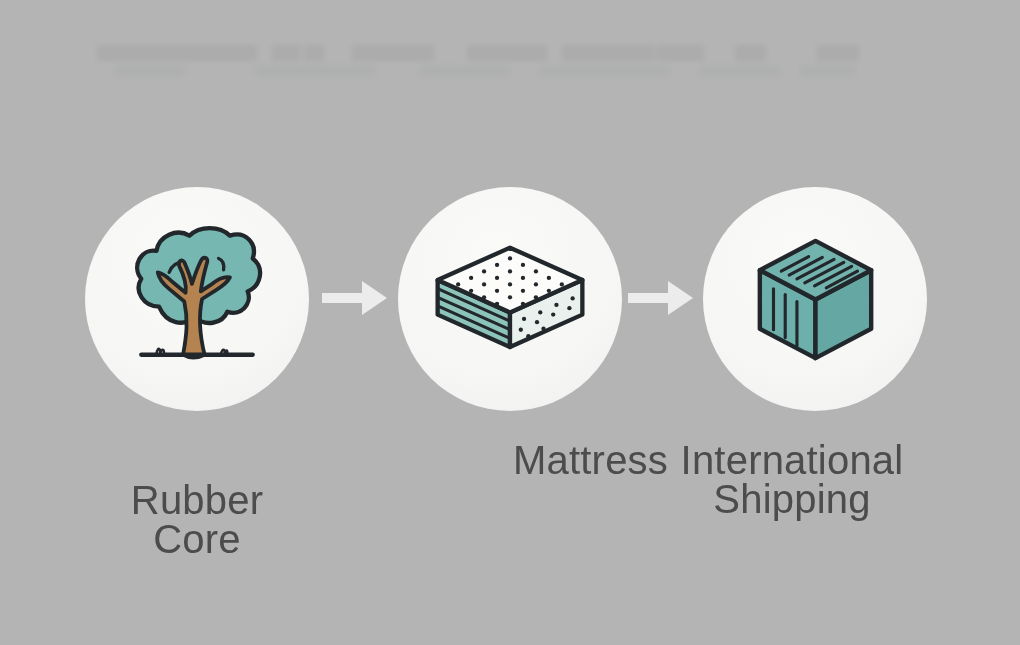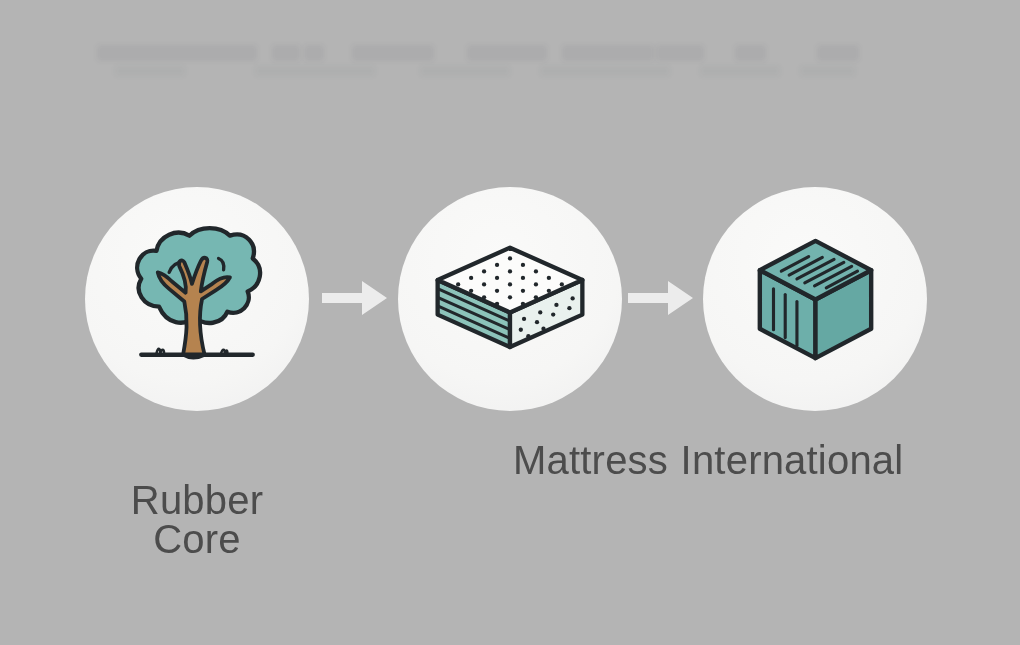--- a/index.html
+++ b/index.html
@@ -170,6 +170,7 @@
   </div>
   <div class="label" id="l3">
     <div>International</div>
+    <div>Shipping</div>
   </div>
 
 </div>

